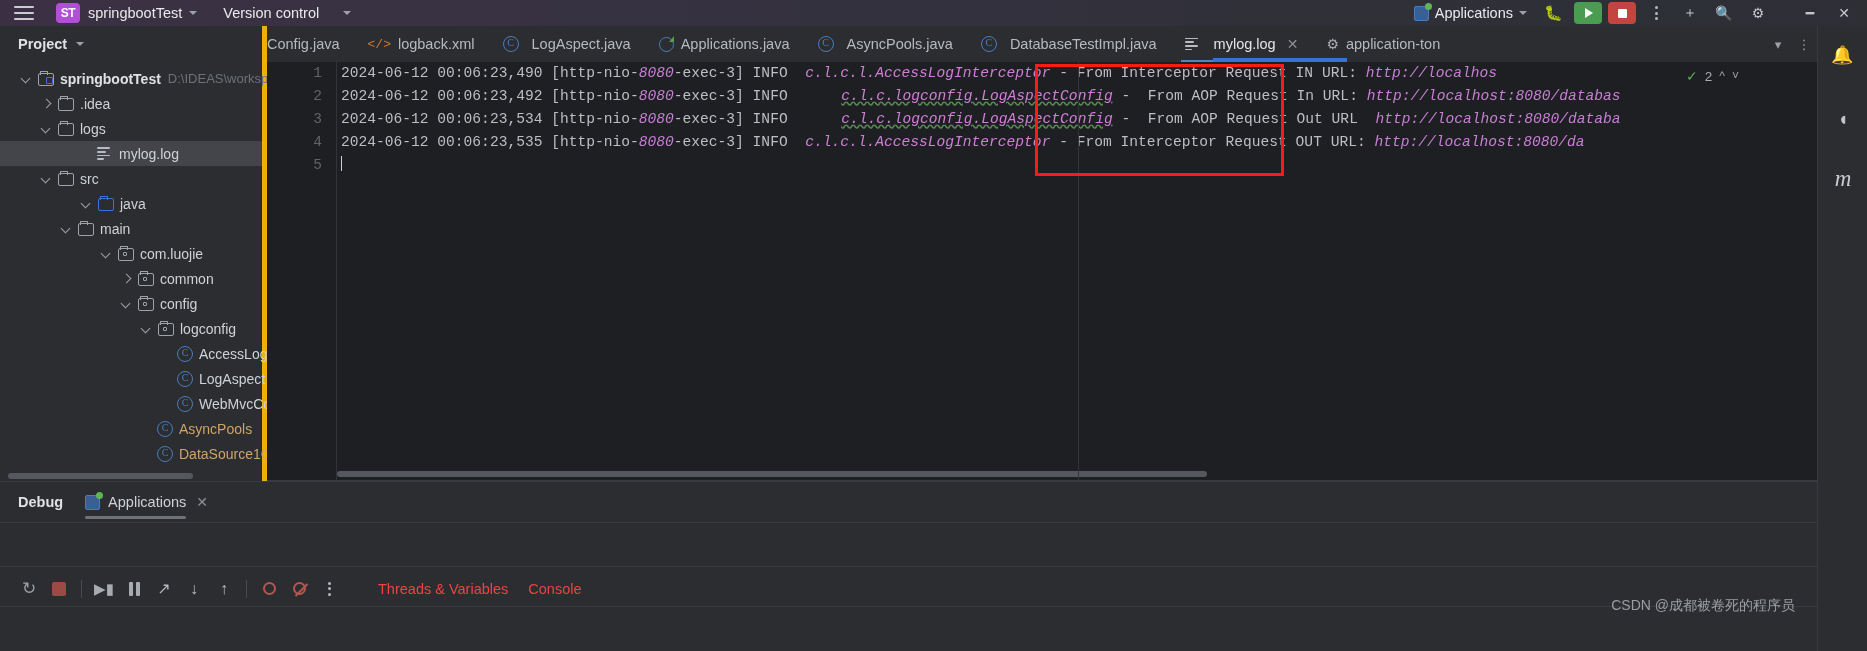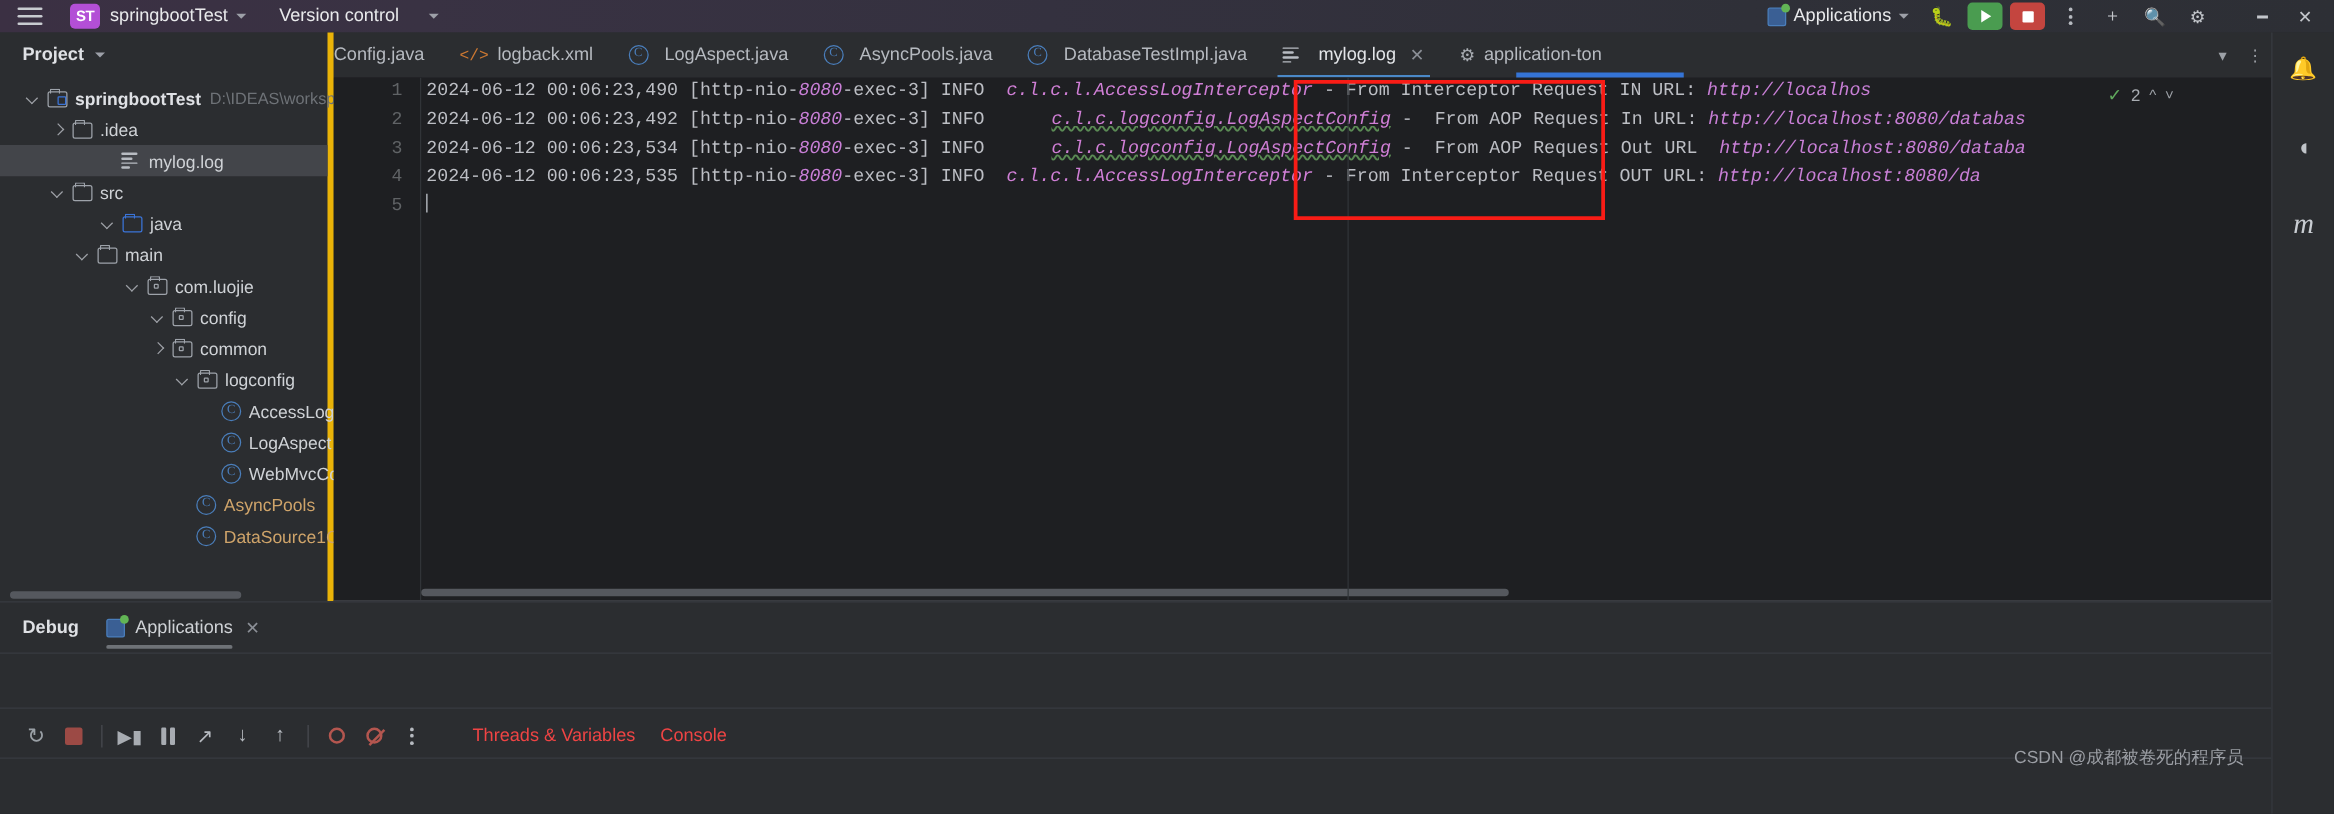--- a/index.html
+++ b/index.html
@@ -474,6 +474,10 @@
       <div class="tab">
         <span class="cicon">C</span>
         <span>LogAspect.java</span>
+      </div>
+      <div class="tab">
+        <span class="spring-ico"></span>
+        <span>Applications.java</span>
       </div>
       <div class="tab">
         <span class="cicon">C</span>

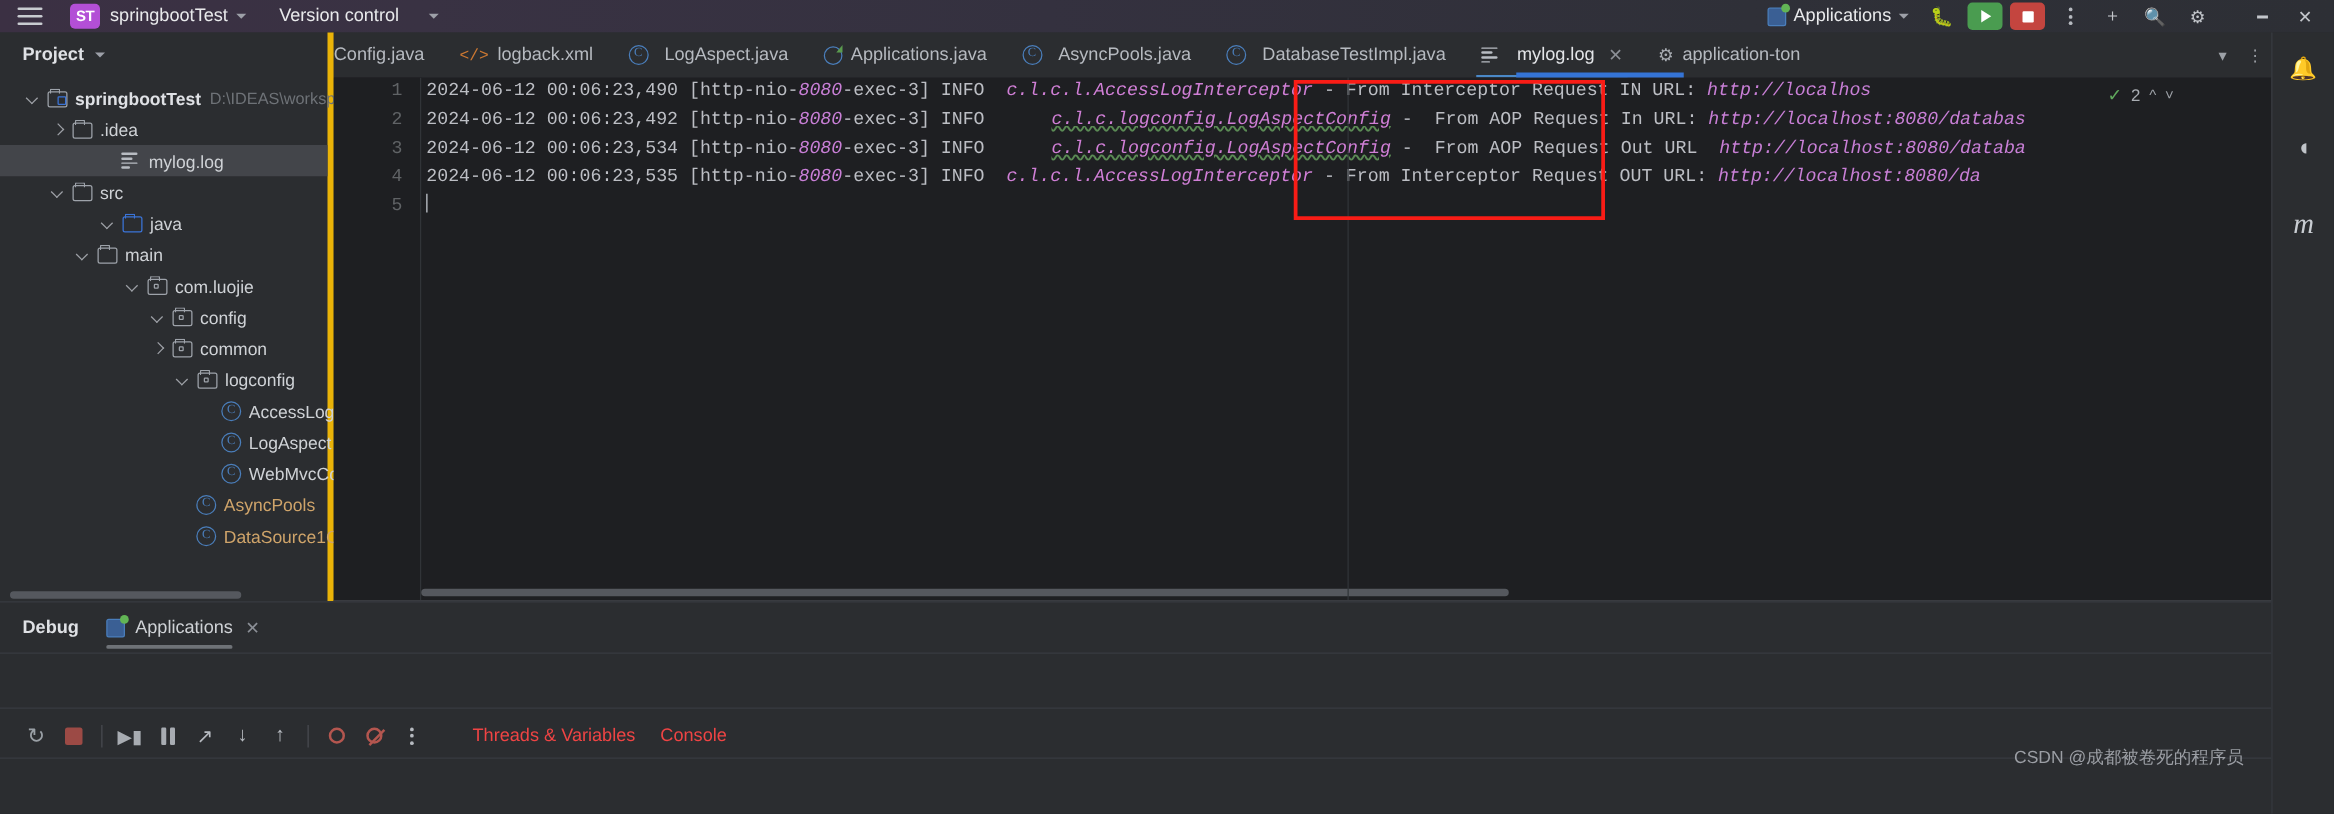--- a/index.html
+++ b/index.html
@@ -367,6 +367,12 @@
           <span class="arrow right"></span>
           <span class="ficon folder" style="margin-left: 4px;"></span>
           <span class="tlabel">.idea</span>
+        </div>
+        <div class="trow">
+          <span style="width: 40px; flex: 0 0 auto;"></span>
+          <span class="arrow down"></span>
+          <span class="ficon folder" style="margin-left: 4px;"></span>
+          <span class="tlabel">logs</span>
         </div>
         <div class="trow sel">
           <span style="width: 80px; flex: 0 0 auto;"></span>

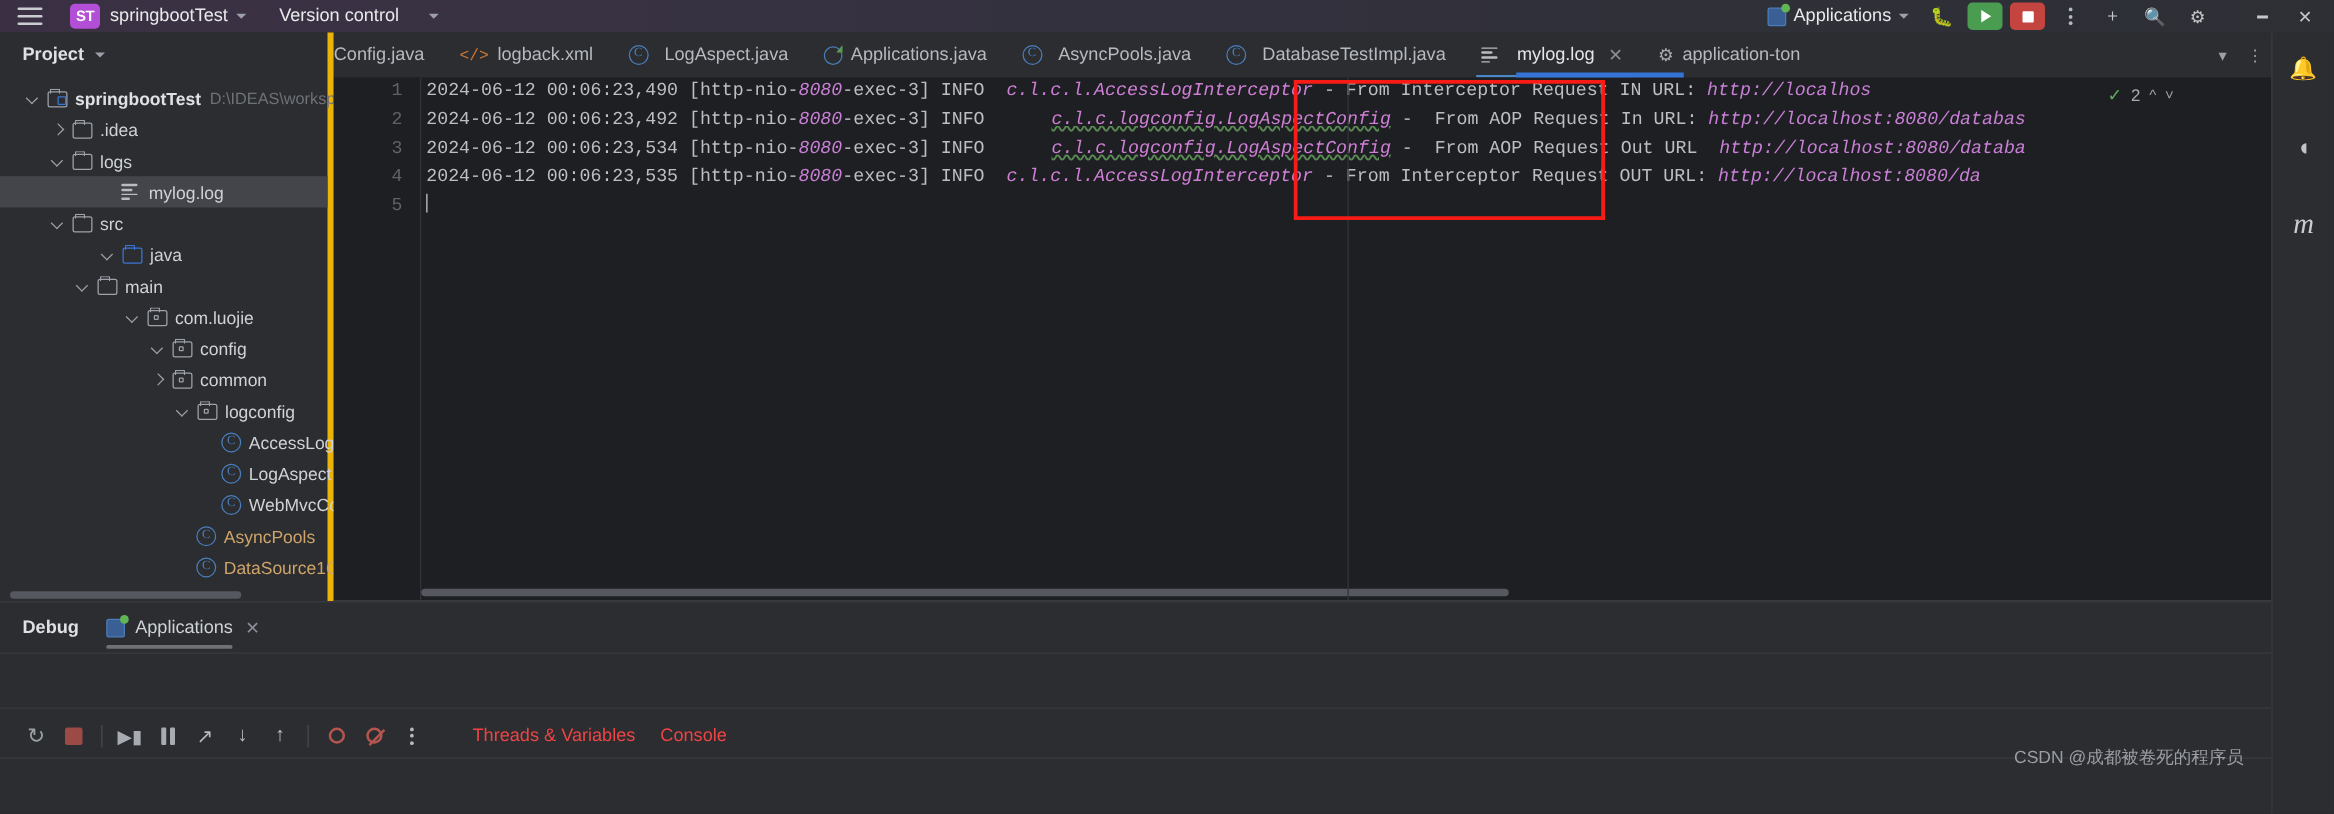--- a/index.html
+++ b/index.html
@@ -413,19 +413,19 @@
         </div>
         <div class="trow">
           <span style="width: 120px; flex: 0 0 auto;"></span>
-          <span class="arrow down"></span>
-          <span class="ficon folder pkg" style="margin-left: 4px;">
-            <span class="pkgdot"></span>
-          </span>
-          <span class="tlabel">config</span>
-        </div>
-        <div class="trow">
-          <span style="width: 120px; flex: 0 0 auto;"></span>
           <span class="arrow right"></span>
           <span class="ficon folder pkg" style="margin-left: 4px;">
             <span class="pkgdot"></span>
           </span>
           <span class="tlabel">common</span>
+        </div>
+        <div class="trow">
+          <span style="width: 120px; flex: 0 0 auto;"></span>
+          <span class="arrow down"></span>
+          <span class="ficon folder pkg" style="margin-left: 4px;">
+            <span class="pkgdot"></span>
+          </span>
+          <span class="tlabel">config</span>
         </div>
         <div class="trow">
           <span style="width: 140px; flex: 0 0 auto;"></span>

